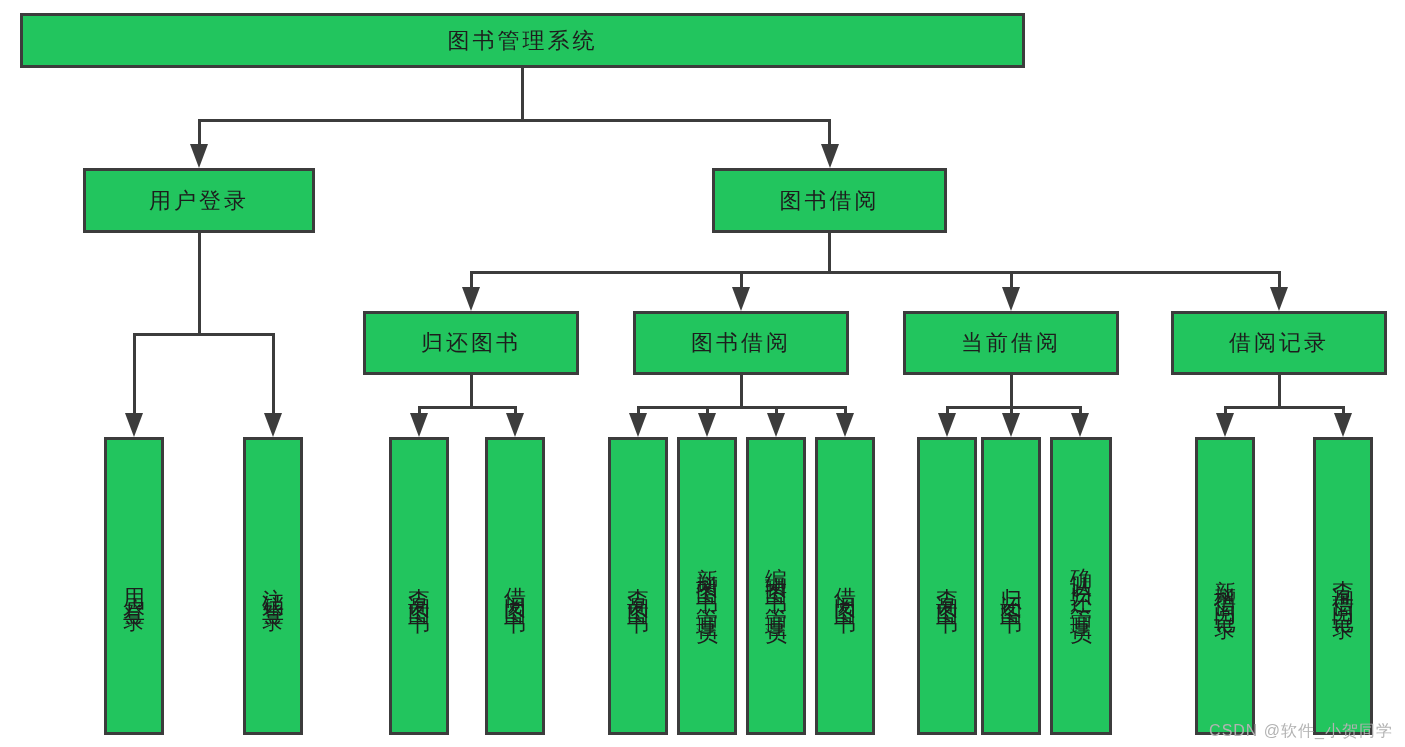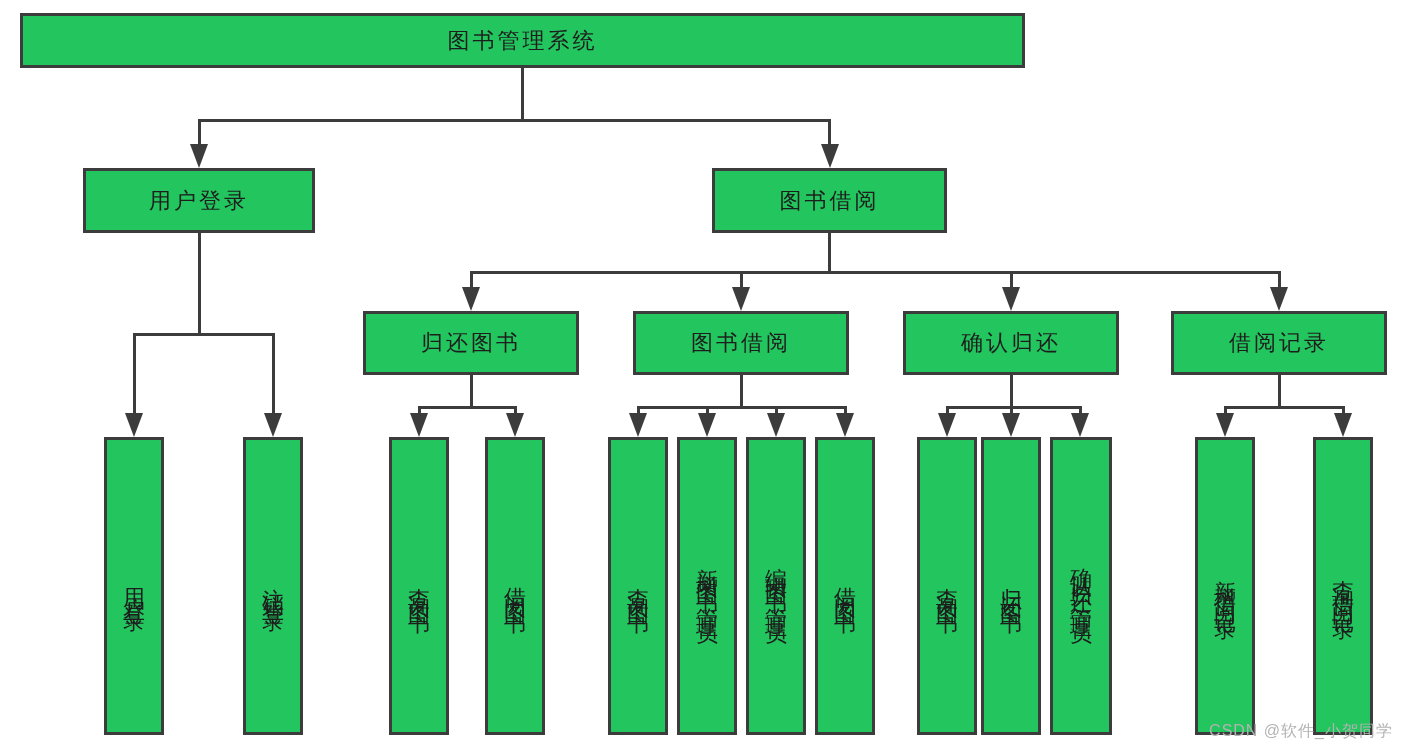--- a/index.html
+++ b/index.html
@@ -131,7 +131,7 @@
     <span class="lbl">图书借阅</span>
   </div>
   <div class="box" style="left:903px;top:311px;width:216px;height:64px">
-    <span class="lbl">确认归还</span>
+    <span class="lbl">当前借阅</span>
   </div>
   <div class="box" style="left:1171px;top:311px;width:216px;height:64px">
     <span class="lbl">借阅记录</span>

